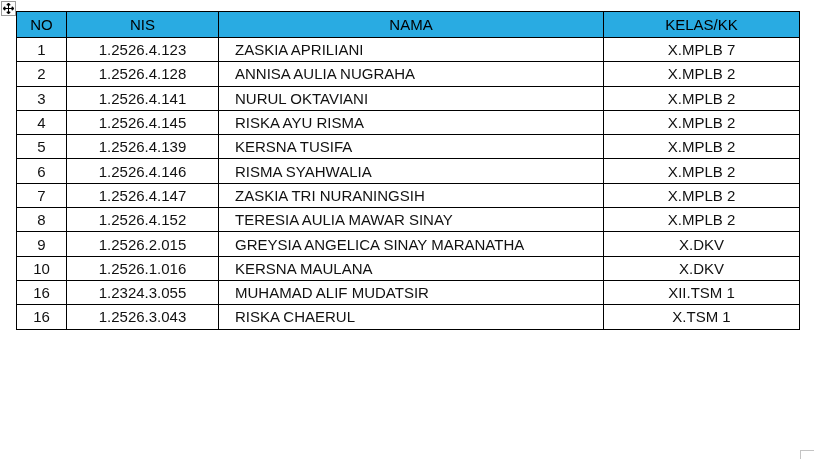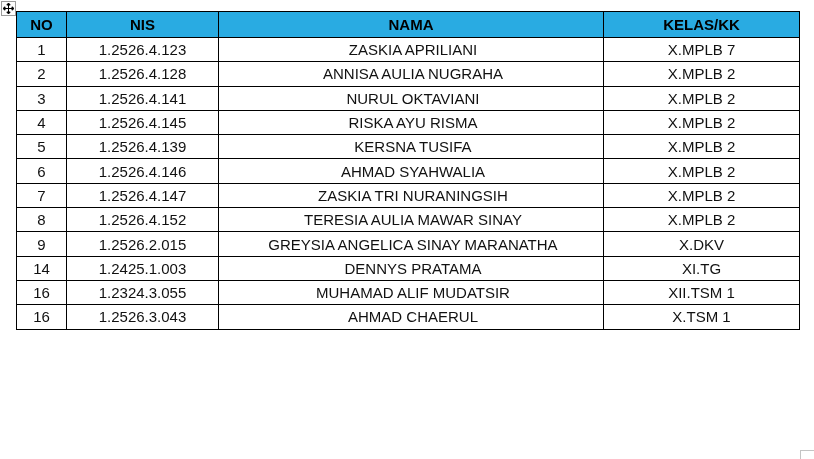--- a/index.html
+++ b/index.html
@@ -32,7 +32,7 @@
     font-size:15px;line-height:1;vertical-align:middle;
     overflow:hidden;white-space:nowrap;}
   table.student-table th{
-    background:var(--header-bg);color:#000;font-weight:bold;
+    background:var(--header-bg);color:#000;font-weight:normal;
     text-align:center;height:26px;}
   table.student-table td{height:24.3px;text-align:center;background:#fff;}
   table.student-table td.col-nama{text-align:center;padding-left:4px;}

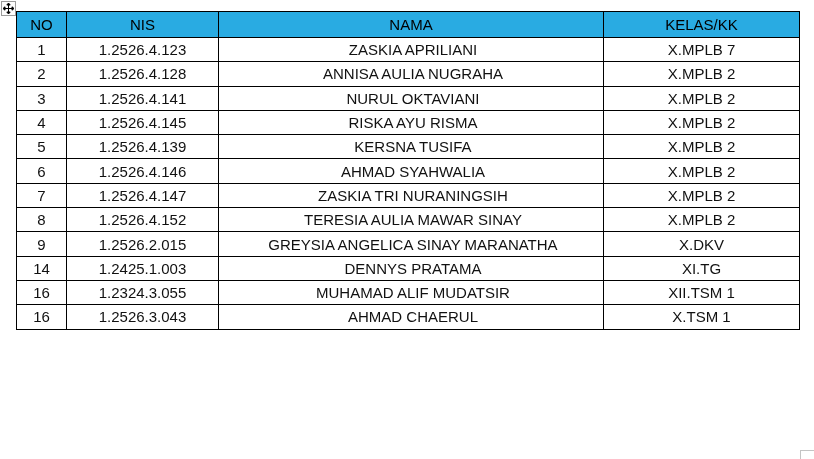--- a/index.html
+++ b/index.html
@@ -35,7 +35,7 @@
     background:var(--header-bg);color:#000;font-weight:normal;
     text-align:center;height:26px;}
   table.student-table td{height:24.3px;text-align:center;background:#fff;}
-  table.student-table td.col-nama{text-align:center;padding-left:4px;}
+  table.student-table td.col-nama{text-align:left;padding-left:16px;}
 
   col.c-no{width:50px;}
   col.c-nis{width:152px;}

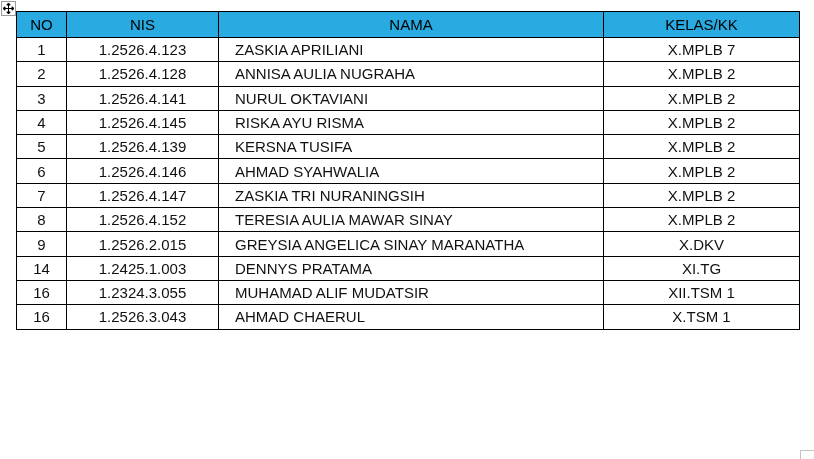--- a/index.html
+++ b/index.html
@@ -116,7 +116,7 @@
         <tr>
           <td class="col-no">6</td>
           <td class="col-nis">1.2526.4.146</td>
-          <td class="col-nama">AHMAD SYAHWALIA</td>
+          <td class="col-nama">RISMA SYAHWALIA</td>
           <td class="col-kelas">X.MPLB 2</td>
         </tr>
         <tr>

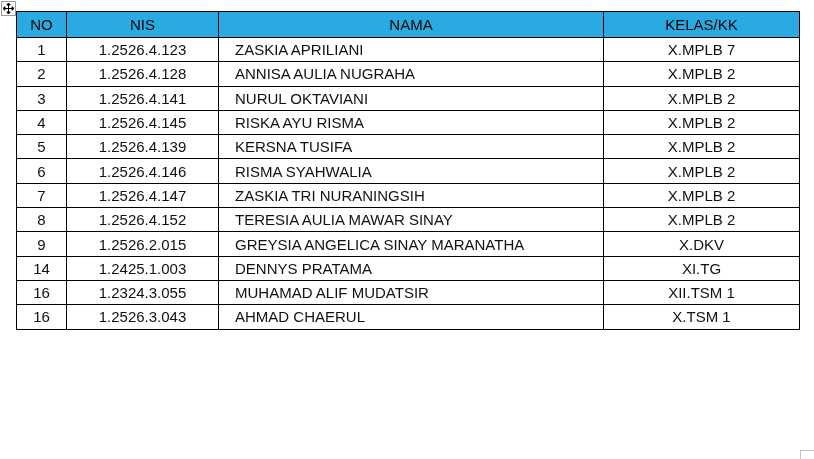--- a/index.html
+++ b/index.html
@@ -138,6 +138,12 @@
           <td class="col-kelas">X.DKV</td>
         </tr>
         <tr>
+          <td class="col-no">10</td>
+          <td class="col-nis">1.2526.1.016</td>
+          <td class="col-nama">KERSNA MAULANA</td>
+          <td class="col-kelas">X.DKV</td>
+        </tr>
+        <tr>
           <td class="col-no">14</td>
           <td class="col-nis">1.2425.1.003</td>
           <td class="col-nama">DENNYS PRATAMA</td>

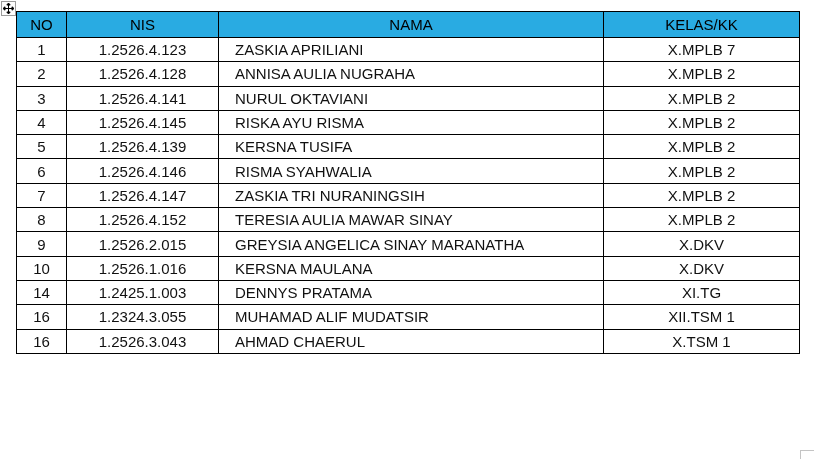--- a/index.html
+++ b/index.html
@@ -144,12 +144,6 @@
           <td class="col-kelas">X.DKV</td>
         </tr>
         <tr>
-          <td class="col-no">14</td>
-          <td class="col-nis">1.2425.1.003</td>
-          <td class="col-nama">DENNYS PRATAMA</td>
-          <td class="col-kelas">XI.TG</td>
-        </tr>
-        <tr>
           <td class="col-no">16</td>
           <td class="col-nis">1.2324.3.055</td>
           <td class="col-nama">MUHAMAD ALIF MUDATSIR</td>

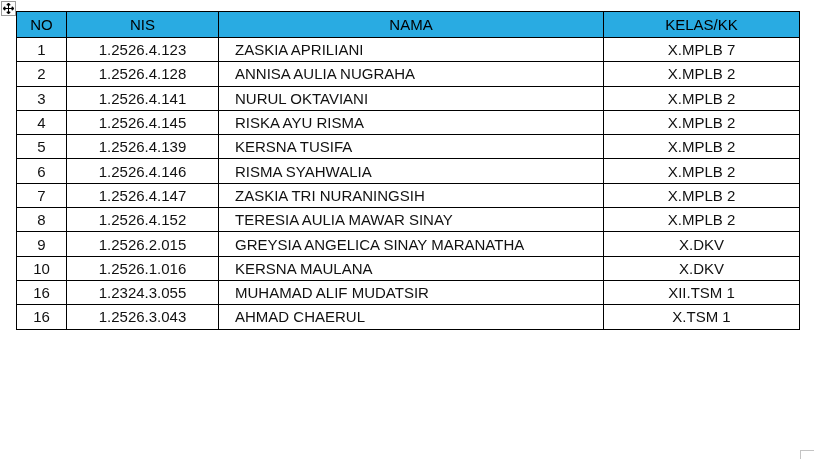--- a/index.html
+++ b/index.html
@@ -152,7 +152,7 @@
         <tr>
           <td class="col-no">16</td>
           <td class="col-nis">1.2526.3.043</td>
-          <td class="col-nama">AHMAD CHAERUL</td>
+          <td class="col-nama">RISKA CHAERUL</td>
           <td class="col-kelas">X.TSM 1</td>
         </tr>
       </tbody>

